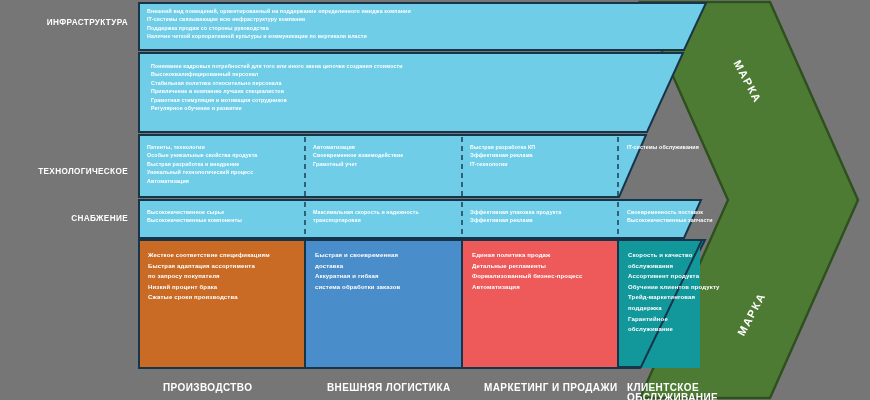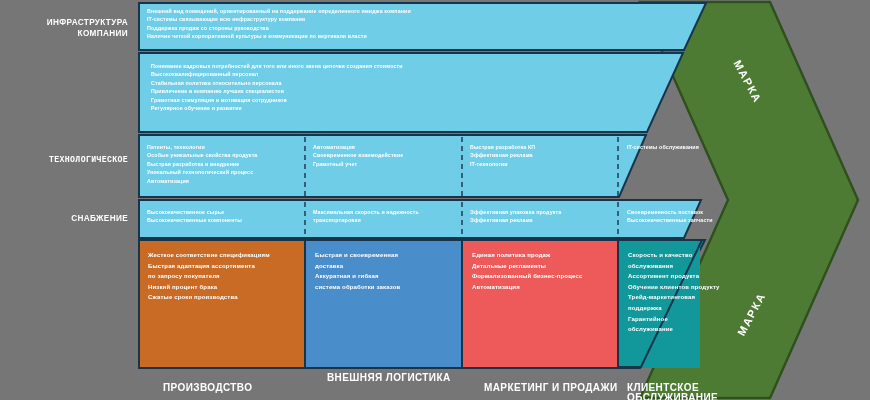--- a/index.html
+++ b/index.html
@@ -112,7 +112,6 @@
   <div id="side-col">
     <div class="sidelabel" style="top:17px;">
       <div>ИНФРАСТРУКТУРА</div>
-      <div>КОМПАНИИ</div>
     </div>
     <div class="sidelabel" style="top:154px;font-family:Liberation Mono, monospace;">
       <div>ТЕХНОЛОГИЧЕСКОЕ</div>

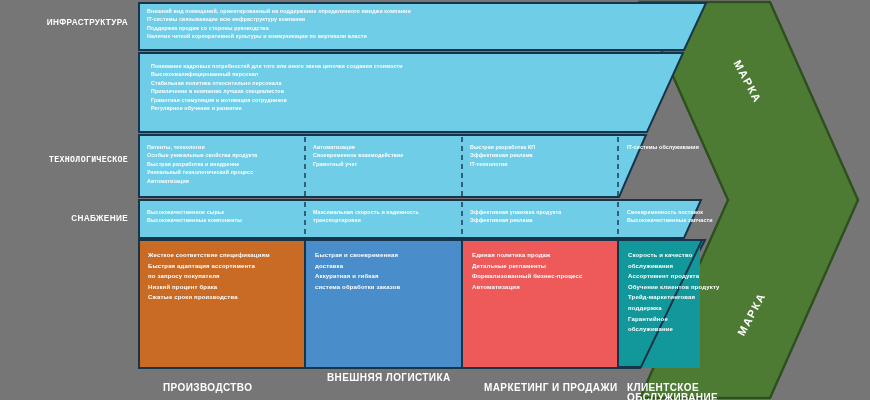--- a/index.html
+++ b/index.html
@@ -113,7 +113,7 @@
     <div class="sidelabel" style="top:17px;">
       <div>ИНФРАСТРУКТУРА</div>
     </div>
-    <div class="sidelabel" style="top:154px;font-family:Liberation Mono, monospace;">
+    <div class="sidelabel" style="top:166px;">
       <div>ТЕХНОЛОГИЧЕСКОЕ</div>
     </div>
     <div class="sidelabel" style="top:213px;">

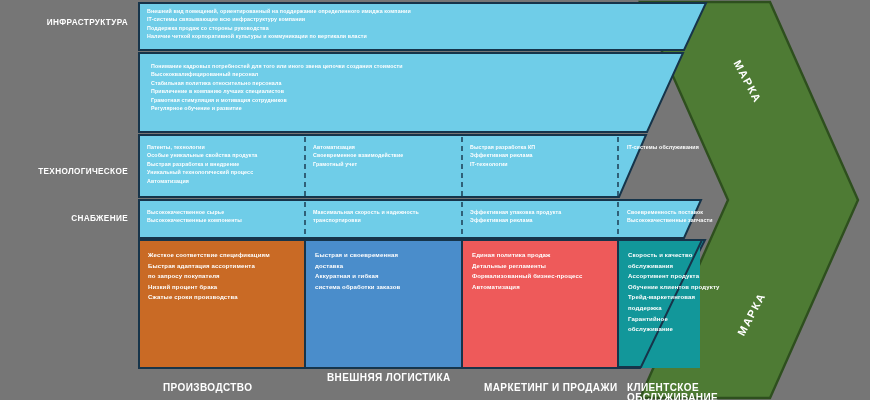--- a/index.html
+++ b/index.html
@@ -214,7 +214,7 @@
   <div class="bottomlabel" style="left:163px; top:383px;">
     <div>ПРОИЗВОДСТВО</div>
   </div>
-  <div class="bottomlabel" style="left:327px; top:373px;">
+  <div class="bottomlabel" style="left:327px; top:383px;">
     <div>ВНЕШНЯЯ ЛОГИСТИКА</div>
   </div>
   <div class="bottomlabel" style="left:484px; top:383px;">

